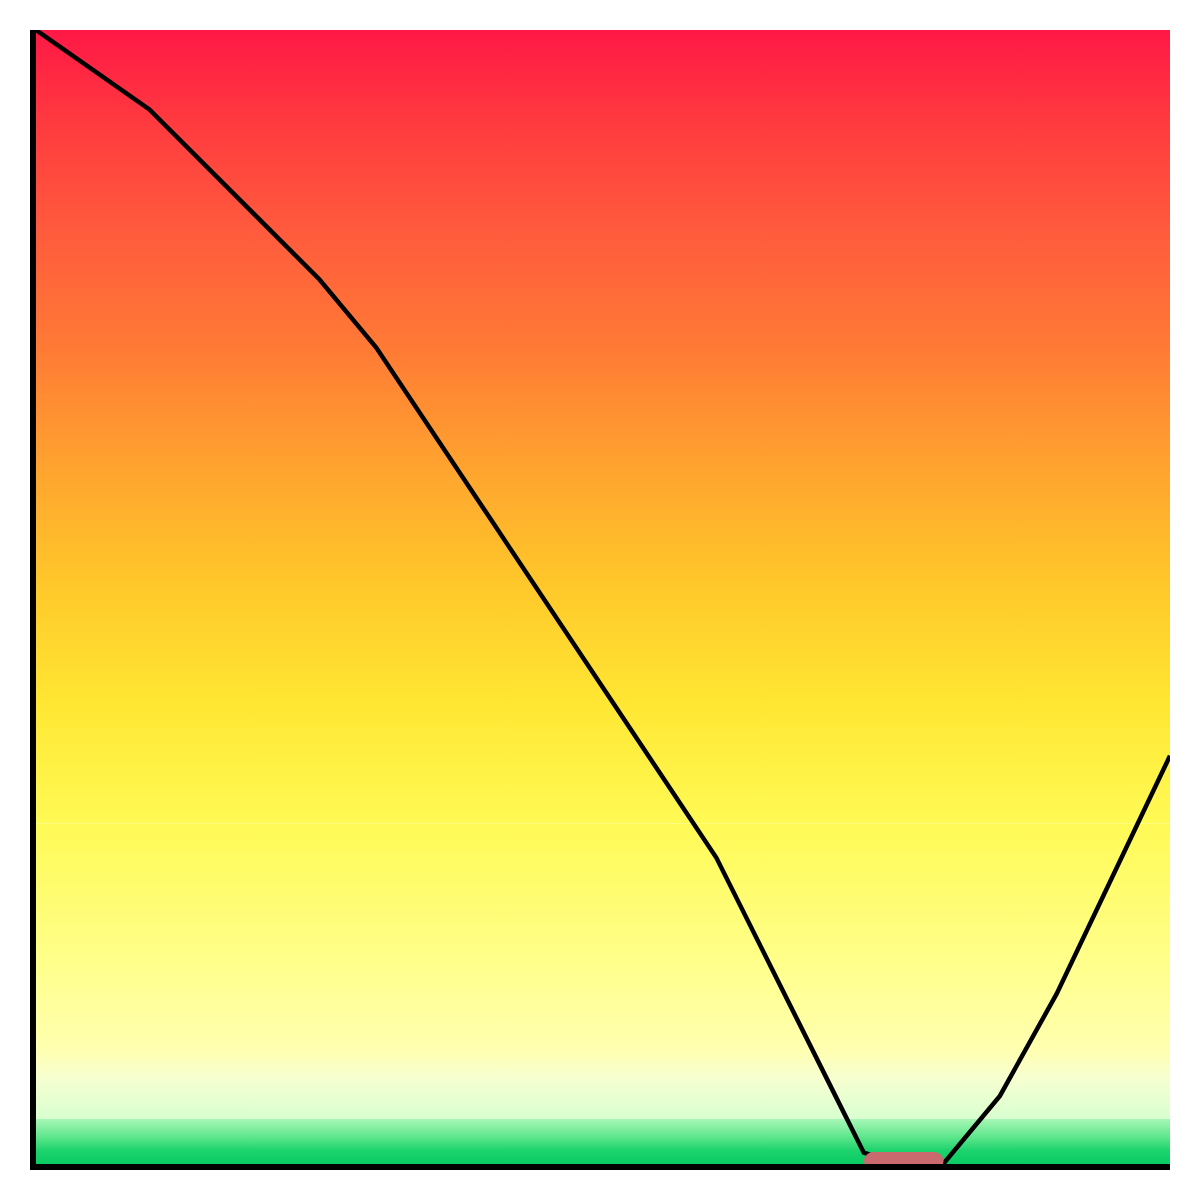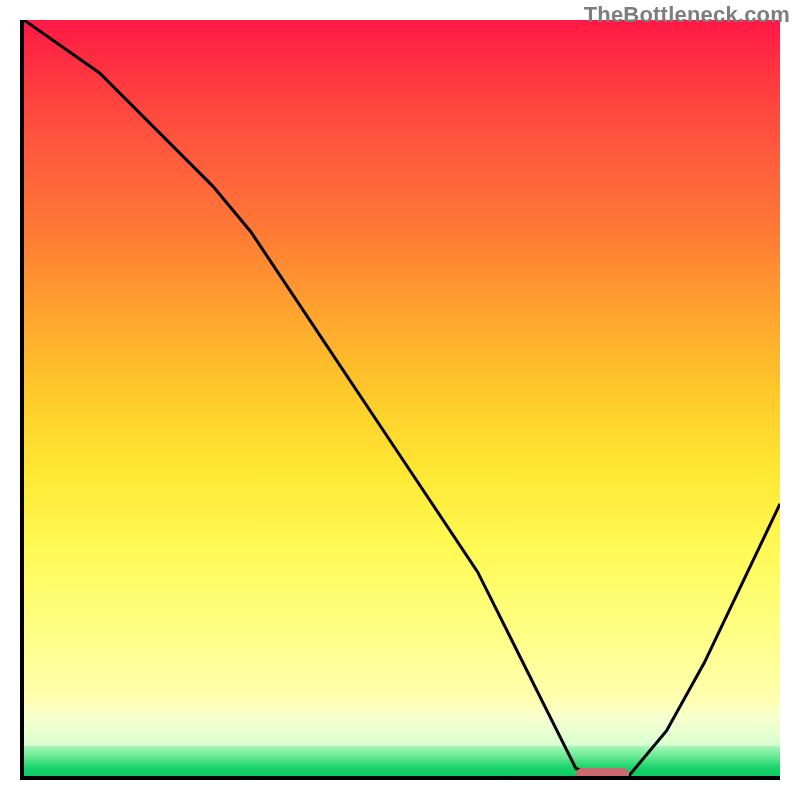--- a/index.html
+++ b/index.html
@@ -114,7 +114,6 @@
 
 <div class="chart-wrap">
 
-  <div class="watermark">TheBottleneck.com</div>
 
   <div class="plot-area">
 

